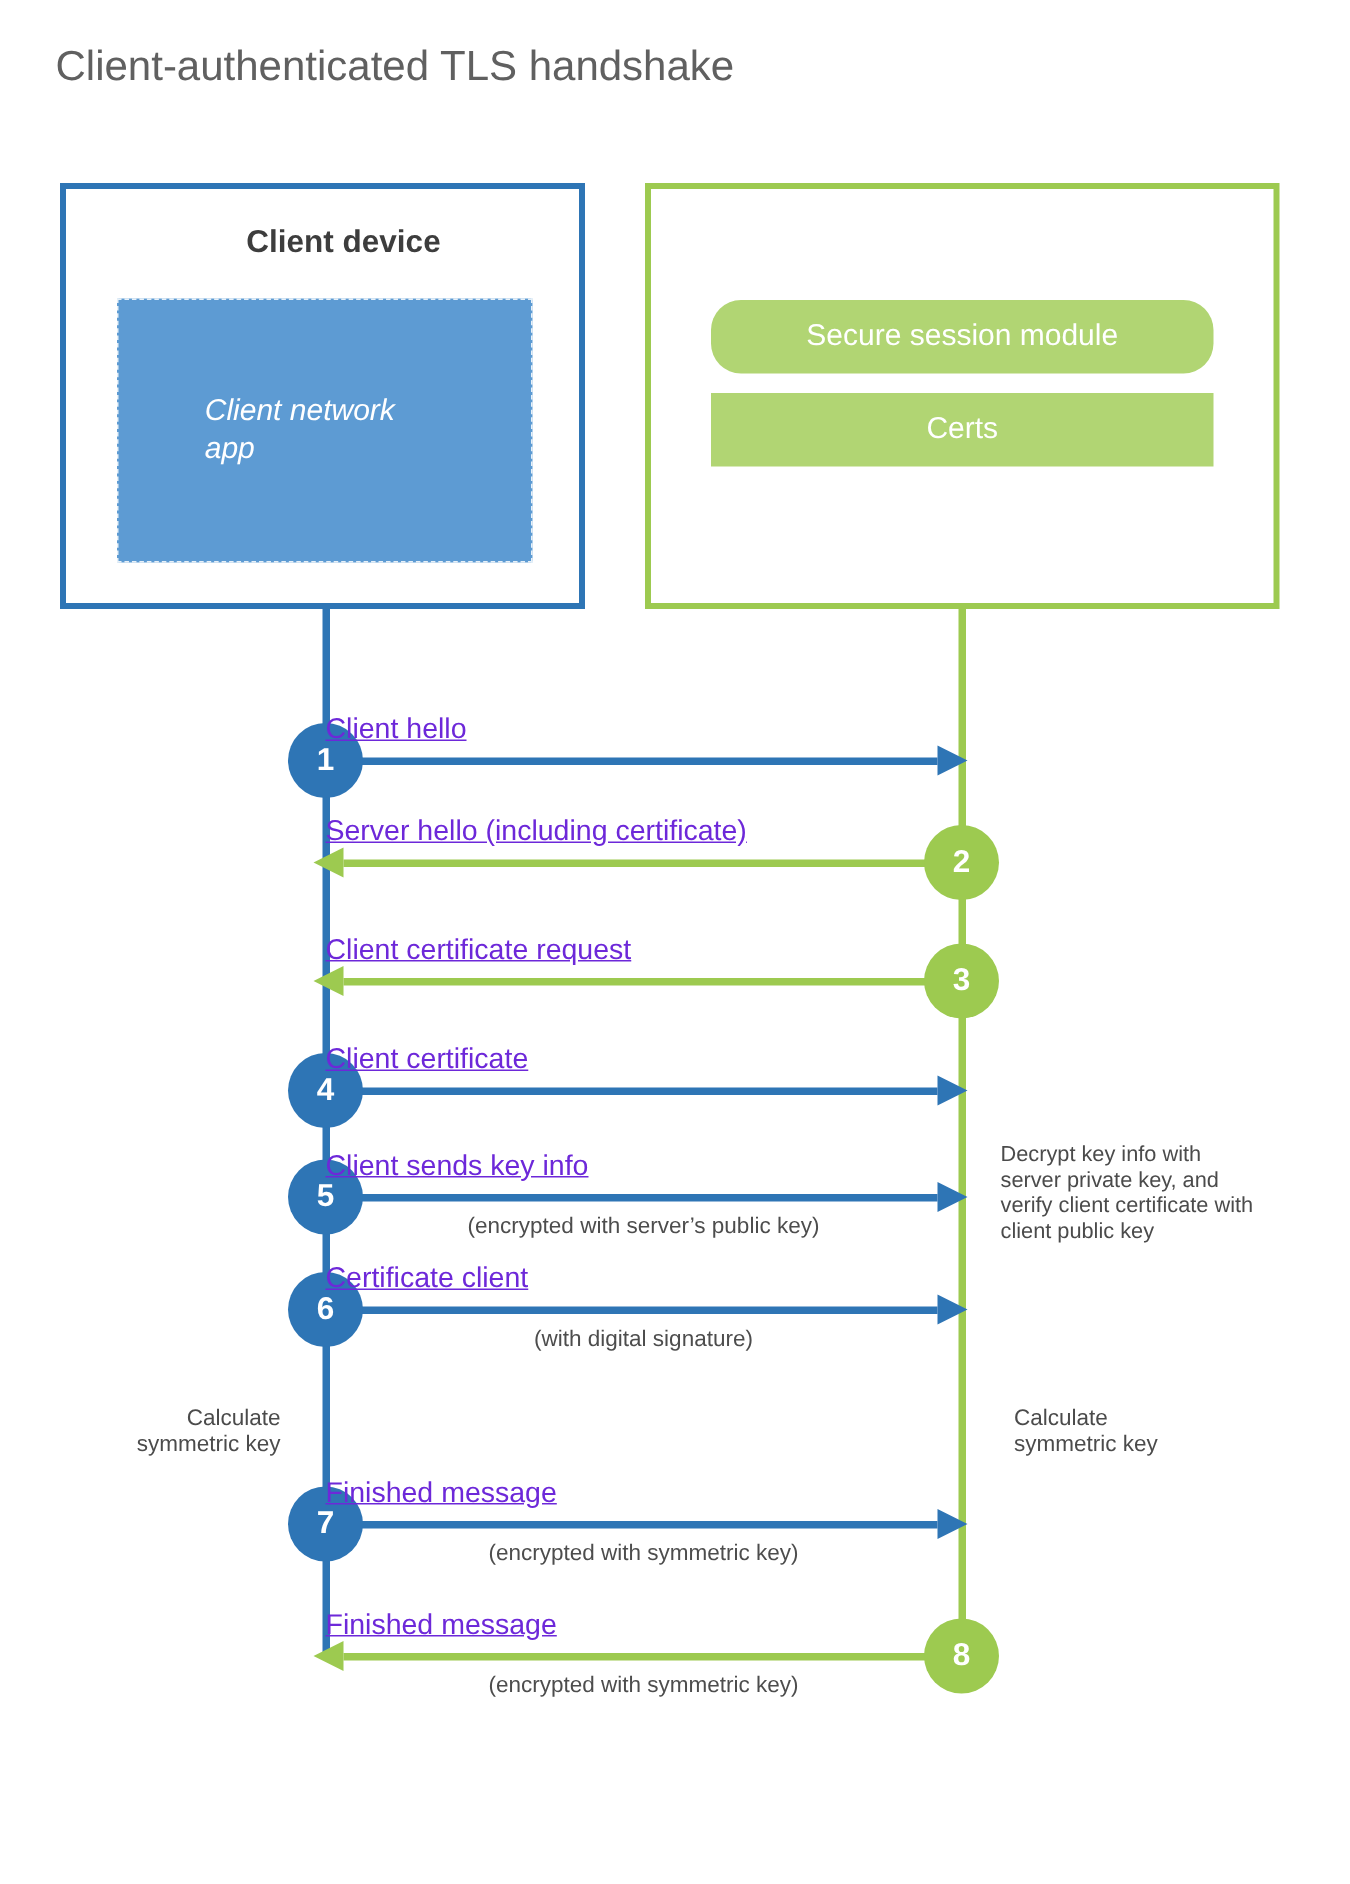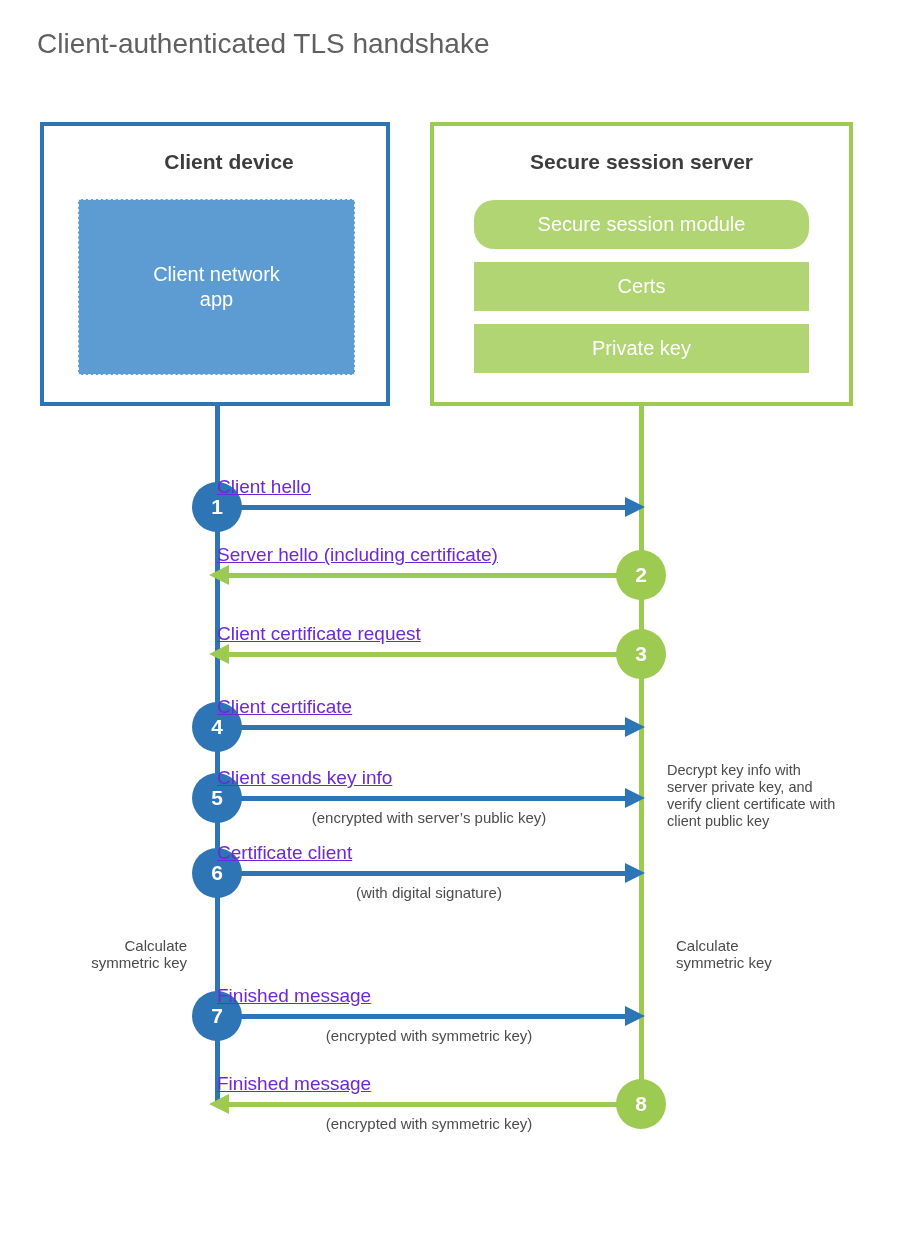--- a/index.html
+++ b/index.html
@@ -81,7 +81,6 @@
   </div>
 
   <div class="entity-box server-box">
-    <div class="entity-title">Secure session server</div>
     <div class="module-bar bar-1">Secure session module</div>
     <div class="module-bar bar-2">Certs</div>
     <div class="module-bar bar-3">Private key</div>

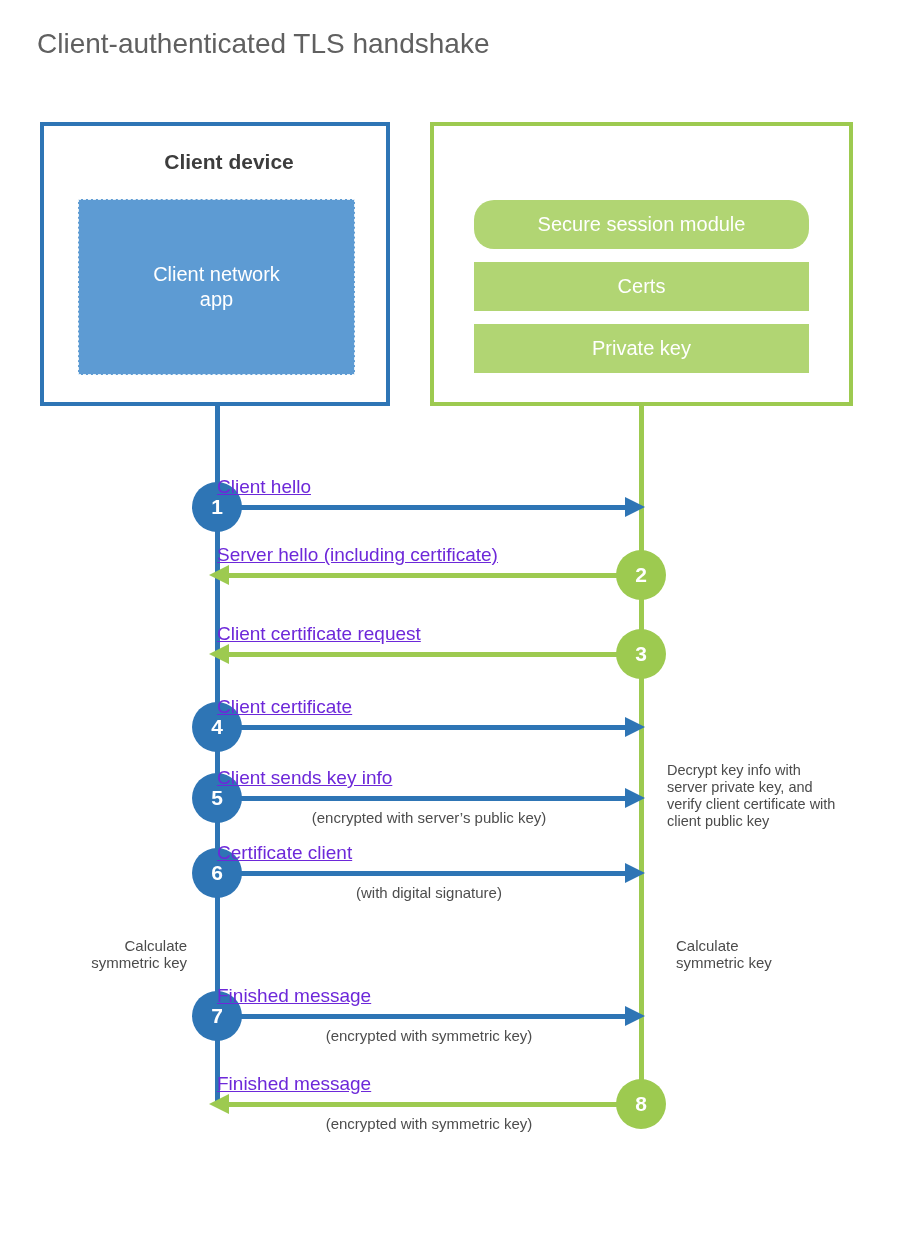--- a/index.html
+++ b/index.html
@@ -18,8 +18,8 @@
 
   .app-box { position:absolute; left:34px; top:73px; width:277px; height:176px;
     background:var(--blue-fill); border:1px dashed rgba(255,255,255,.85); box-sizing:border-box;
-    display:flex; align-items:center; justify-content:center; text-align:center;
-    color:#ffffff; font-size:20px; line-height:1.25; }
+    display:flex; align-items:center; justify-content:center; 
+    color:#ffffff; font-size:20px; line-height:1.25;font-style:italic; }
   .app-box span { display:block; max-width:160px; }
 
   .module-bar { position:absolute; left:40px; width:335px; height:49px; background:var(--green-fill);

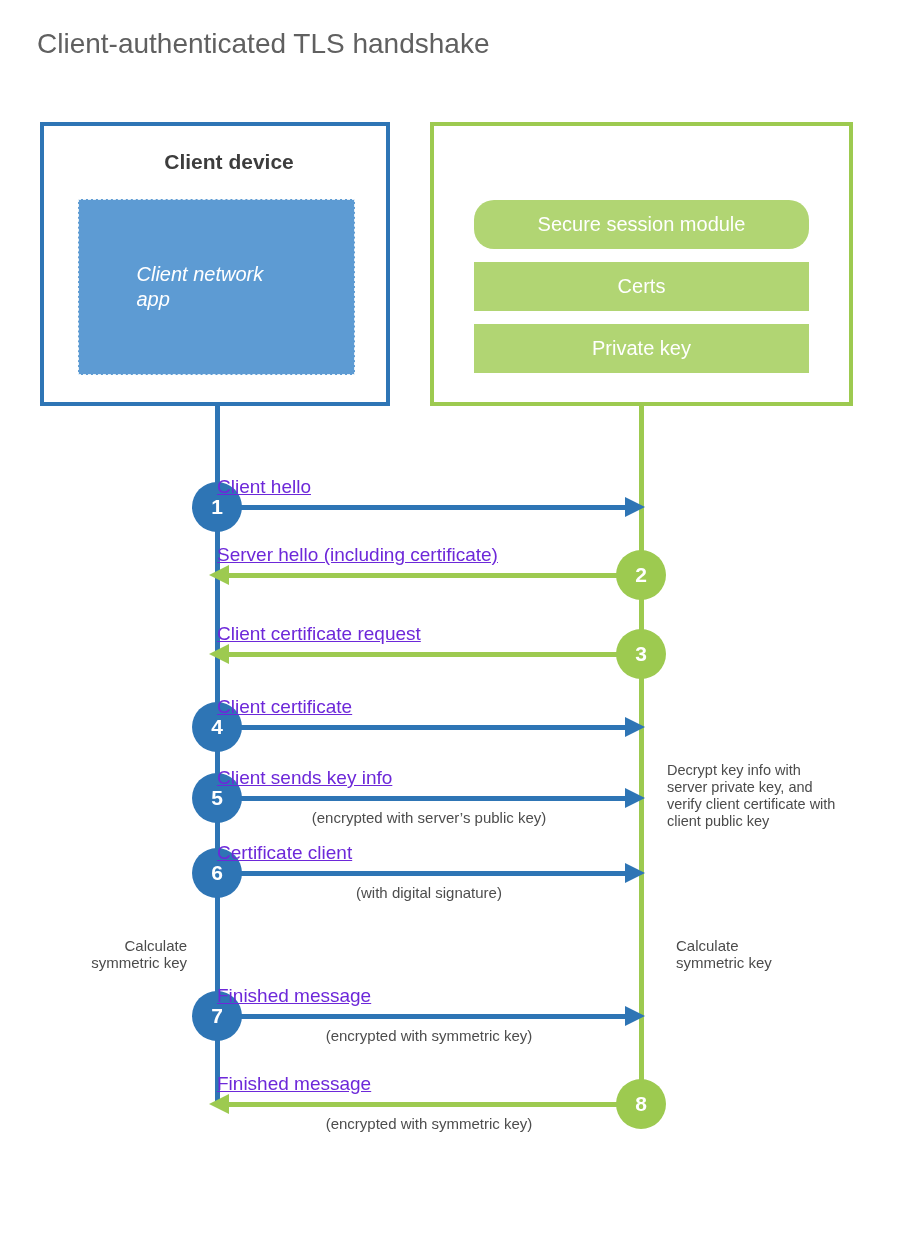--- a/index.html
+++ b/index.html
@@ -83,7 +83,6 @@
   <div class="entity-box server-box">
     <div class="module-bar bar-1">Secure session module</div>
     <div class="module-bar bar-2">Certs</div>
-    <div class="module-bar bar-3">Private key</div>
   </div>
 
   <div class="vline blue"></div>

